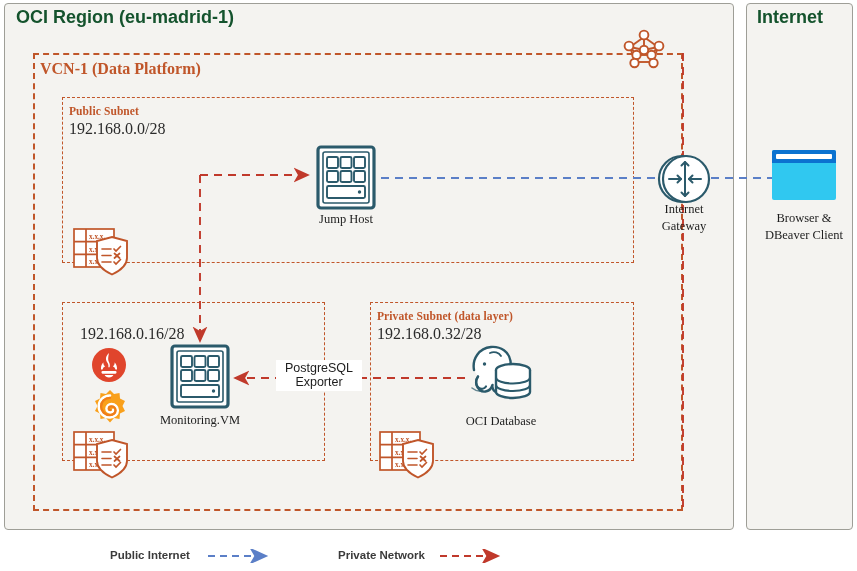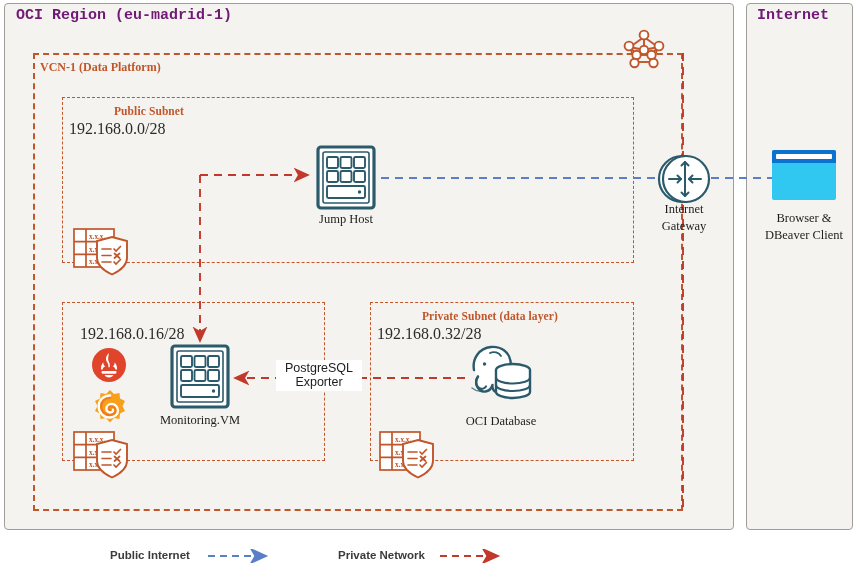--- a/index.html
+++ b/index.html
@@ -13,7 +13,7 @@
     background:#f4f3f0;border:1px solid #9e9e97;border-radius:4px;
   }
   .region-title{
-    font-family:Liberation Mono, monospace;font-weight:bold;font-size:15px;color:#701a75;
+    font-family:Liberation Sans, sans-serif;font-weight:bold;font-size:18px;color:#14532d;
     white-space:nowrap;
   }
   .vcn-box{border:2px dashed #c0562a;background:transparent;}

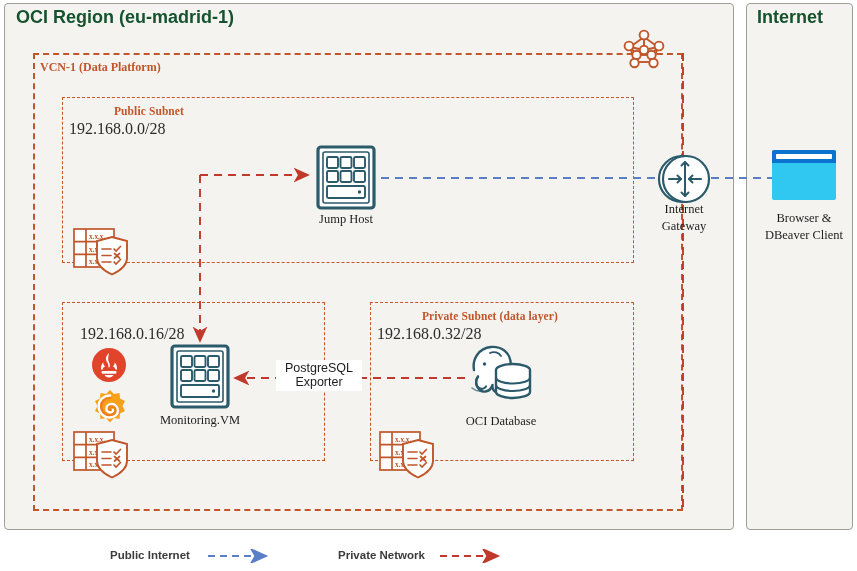--- a/index.html
+++ b/index.html
@@ -26,7 +26,7 @@
     font-family:"Liberation Serif",serif;font-size:16px;color:#2b2b2b;white-space:nowrap;
   }
   .vcn-label{
-    font-family:"Liberation Serif",serif;font-weight:bold;font-size:12px;color:#c0562a;white-space:nowrap;
+    font-family:"Liberation Serif",serif;font-weight:bold;font-size:16px;color:#c0562a;white-space:nowrap;
   }
 
   

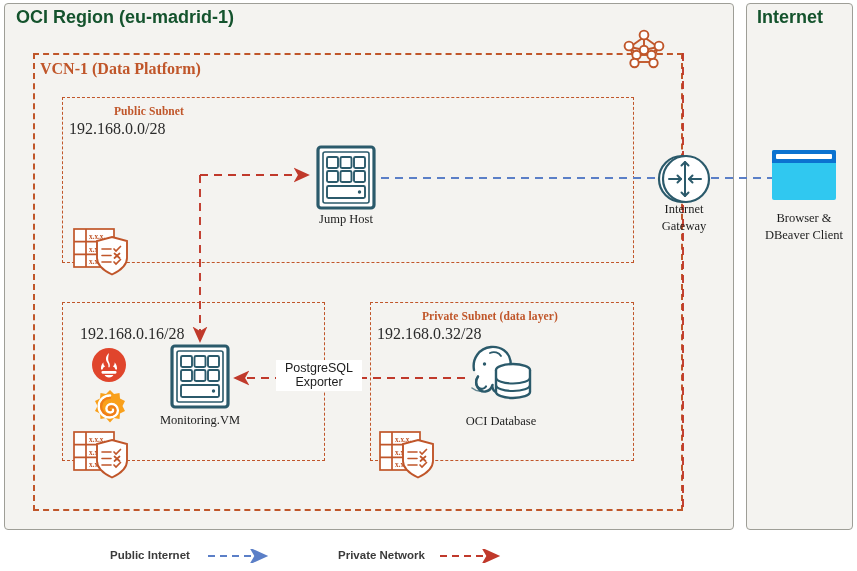--- a/index.html
+++ b/index.html
@@ -20,7 +20,7 @@
   .subnet-box{border:1px dashed #c0562a;background:transparent;}
   .subnet-title{
     font-family:"Liberation Serif",serif;font-weight:bold;font-size:11.5px;color:#c0562a;
-    white-space:nowrap;letter-spacing:.1px;margin-left:45px;
+    white-space:nowrap;letter-spacing:.1px;
   }
   .subnet-cidr{
     font-family:"Liberation Serif",serif;font-size:16px;color:#2b2b2b;white-space:nowrap;

